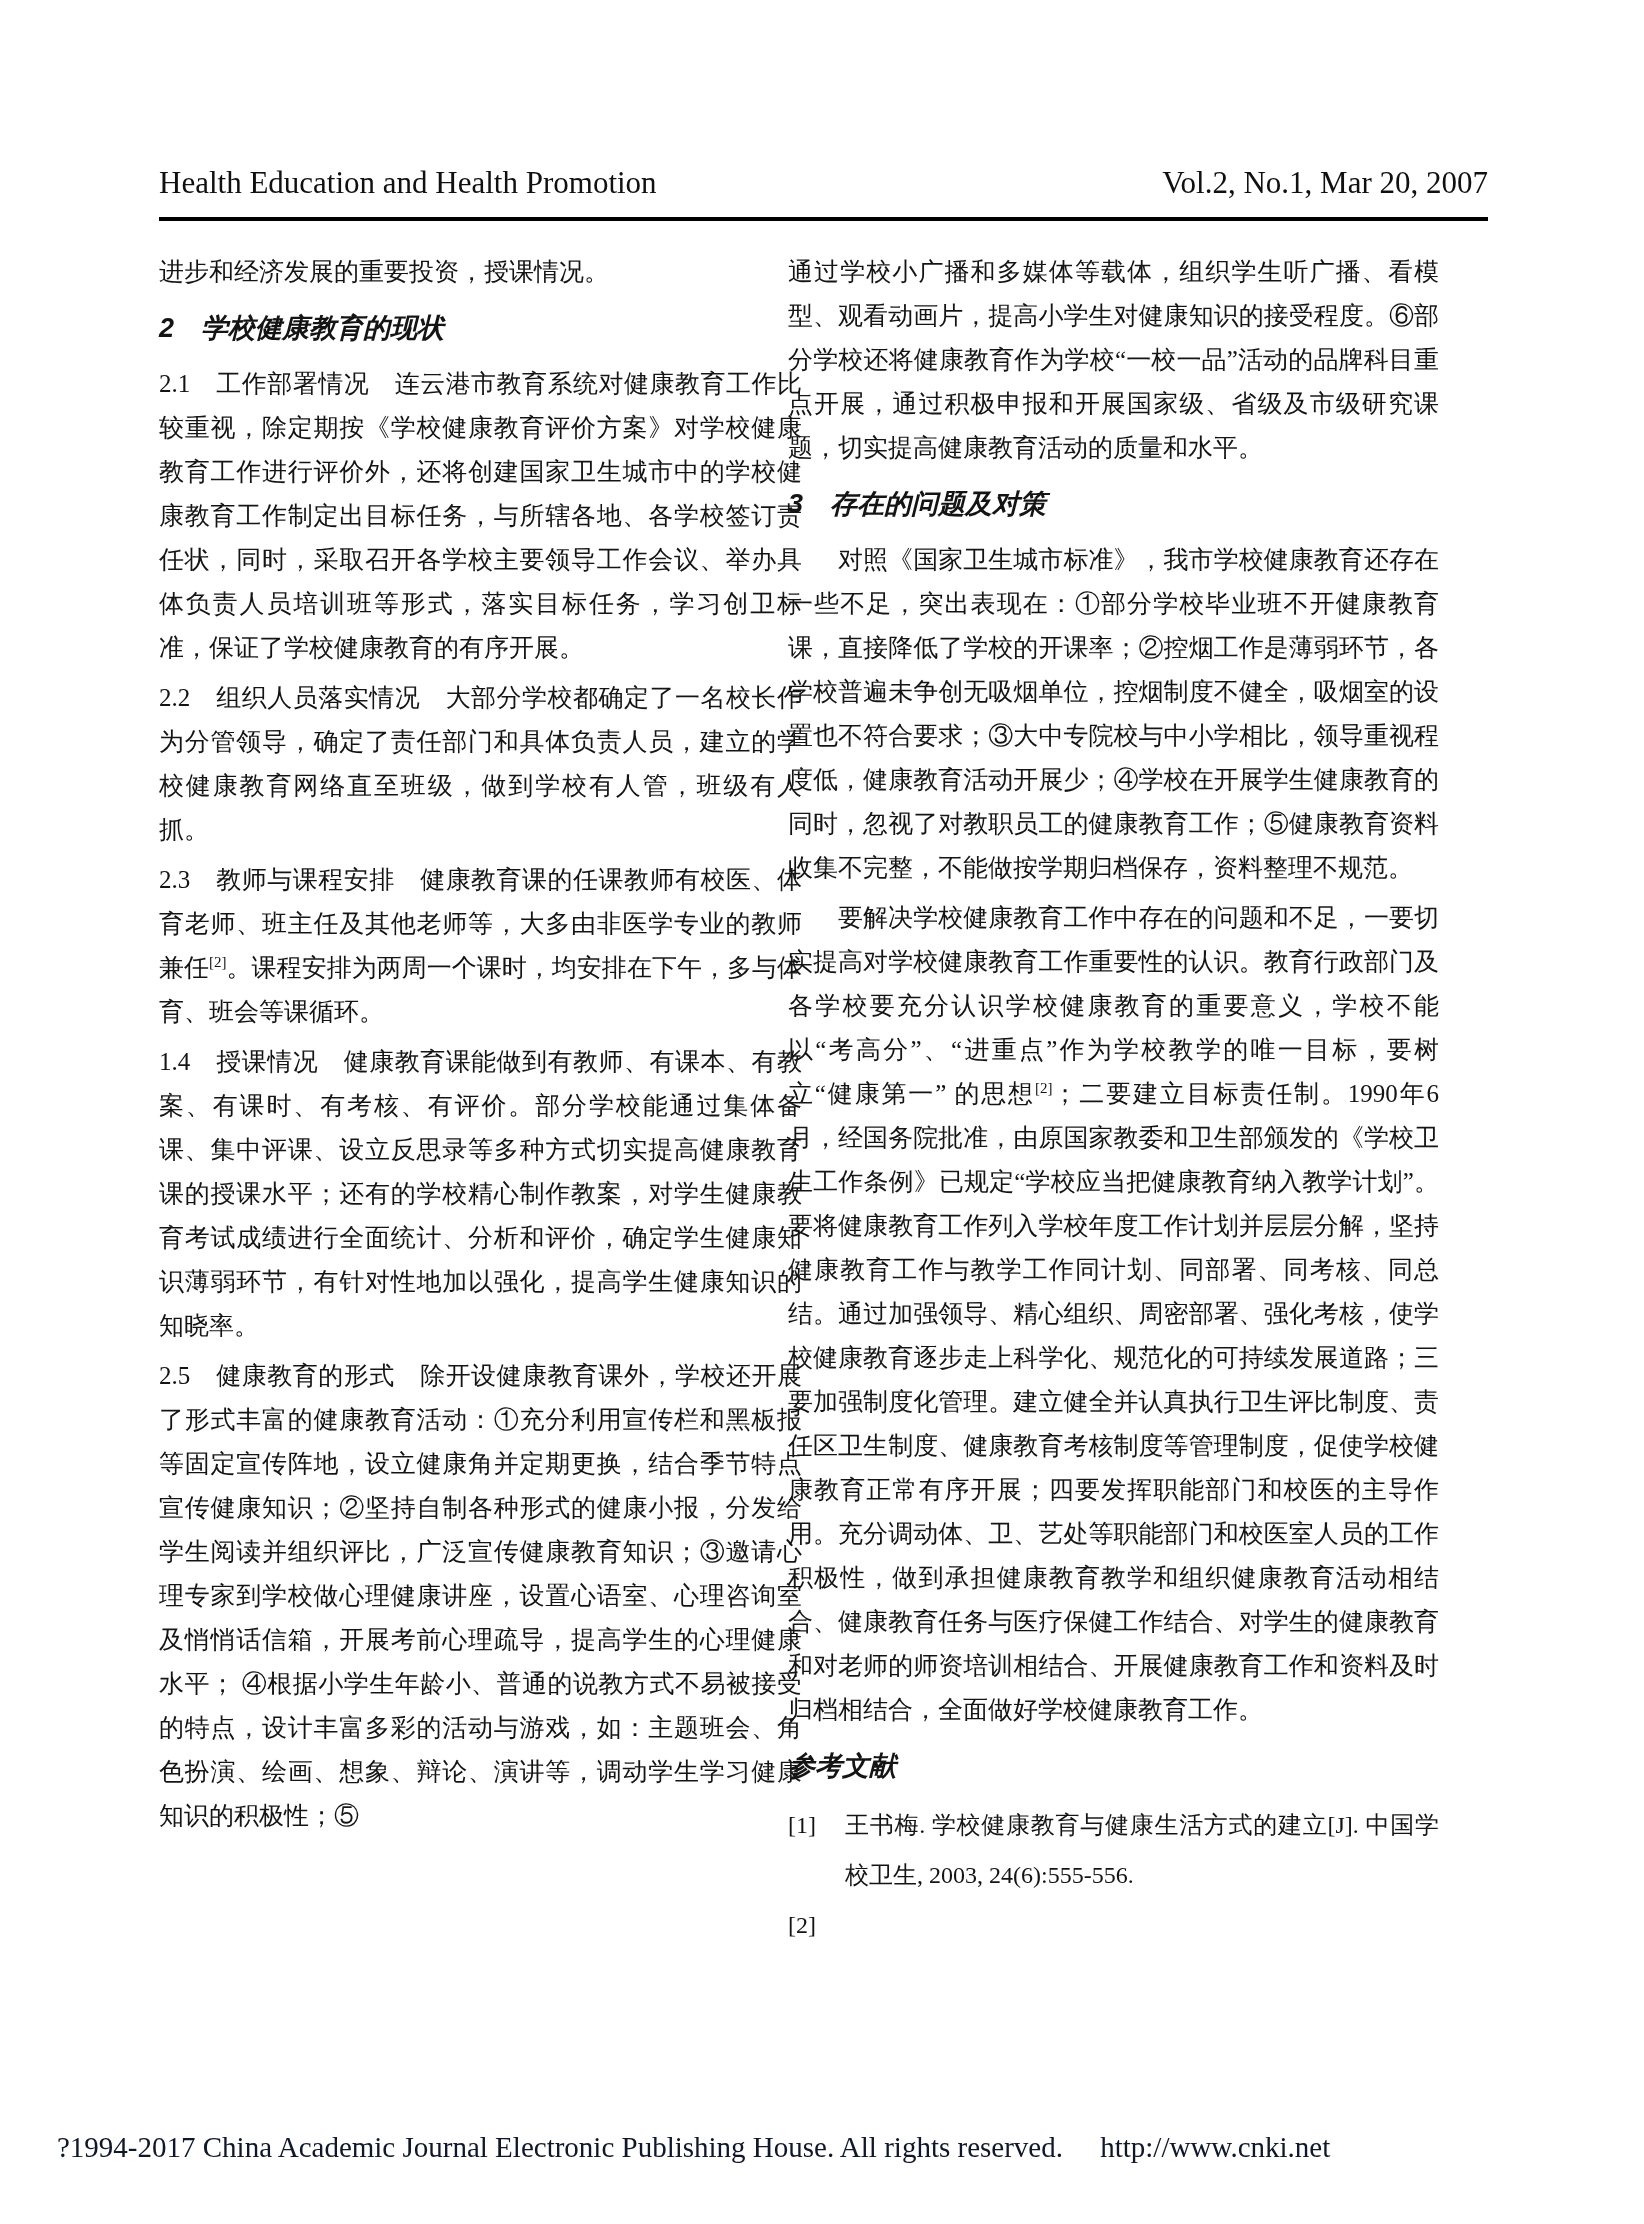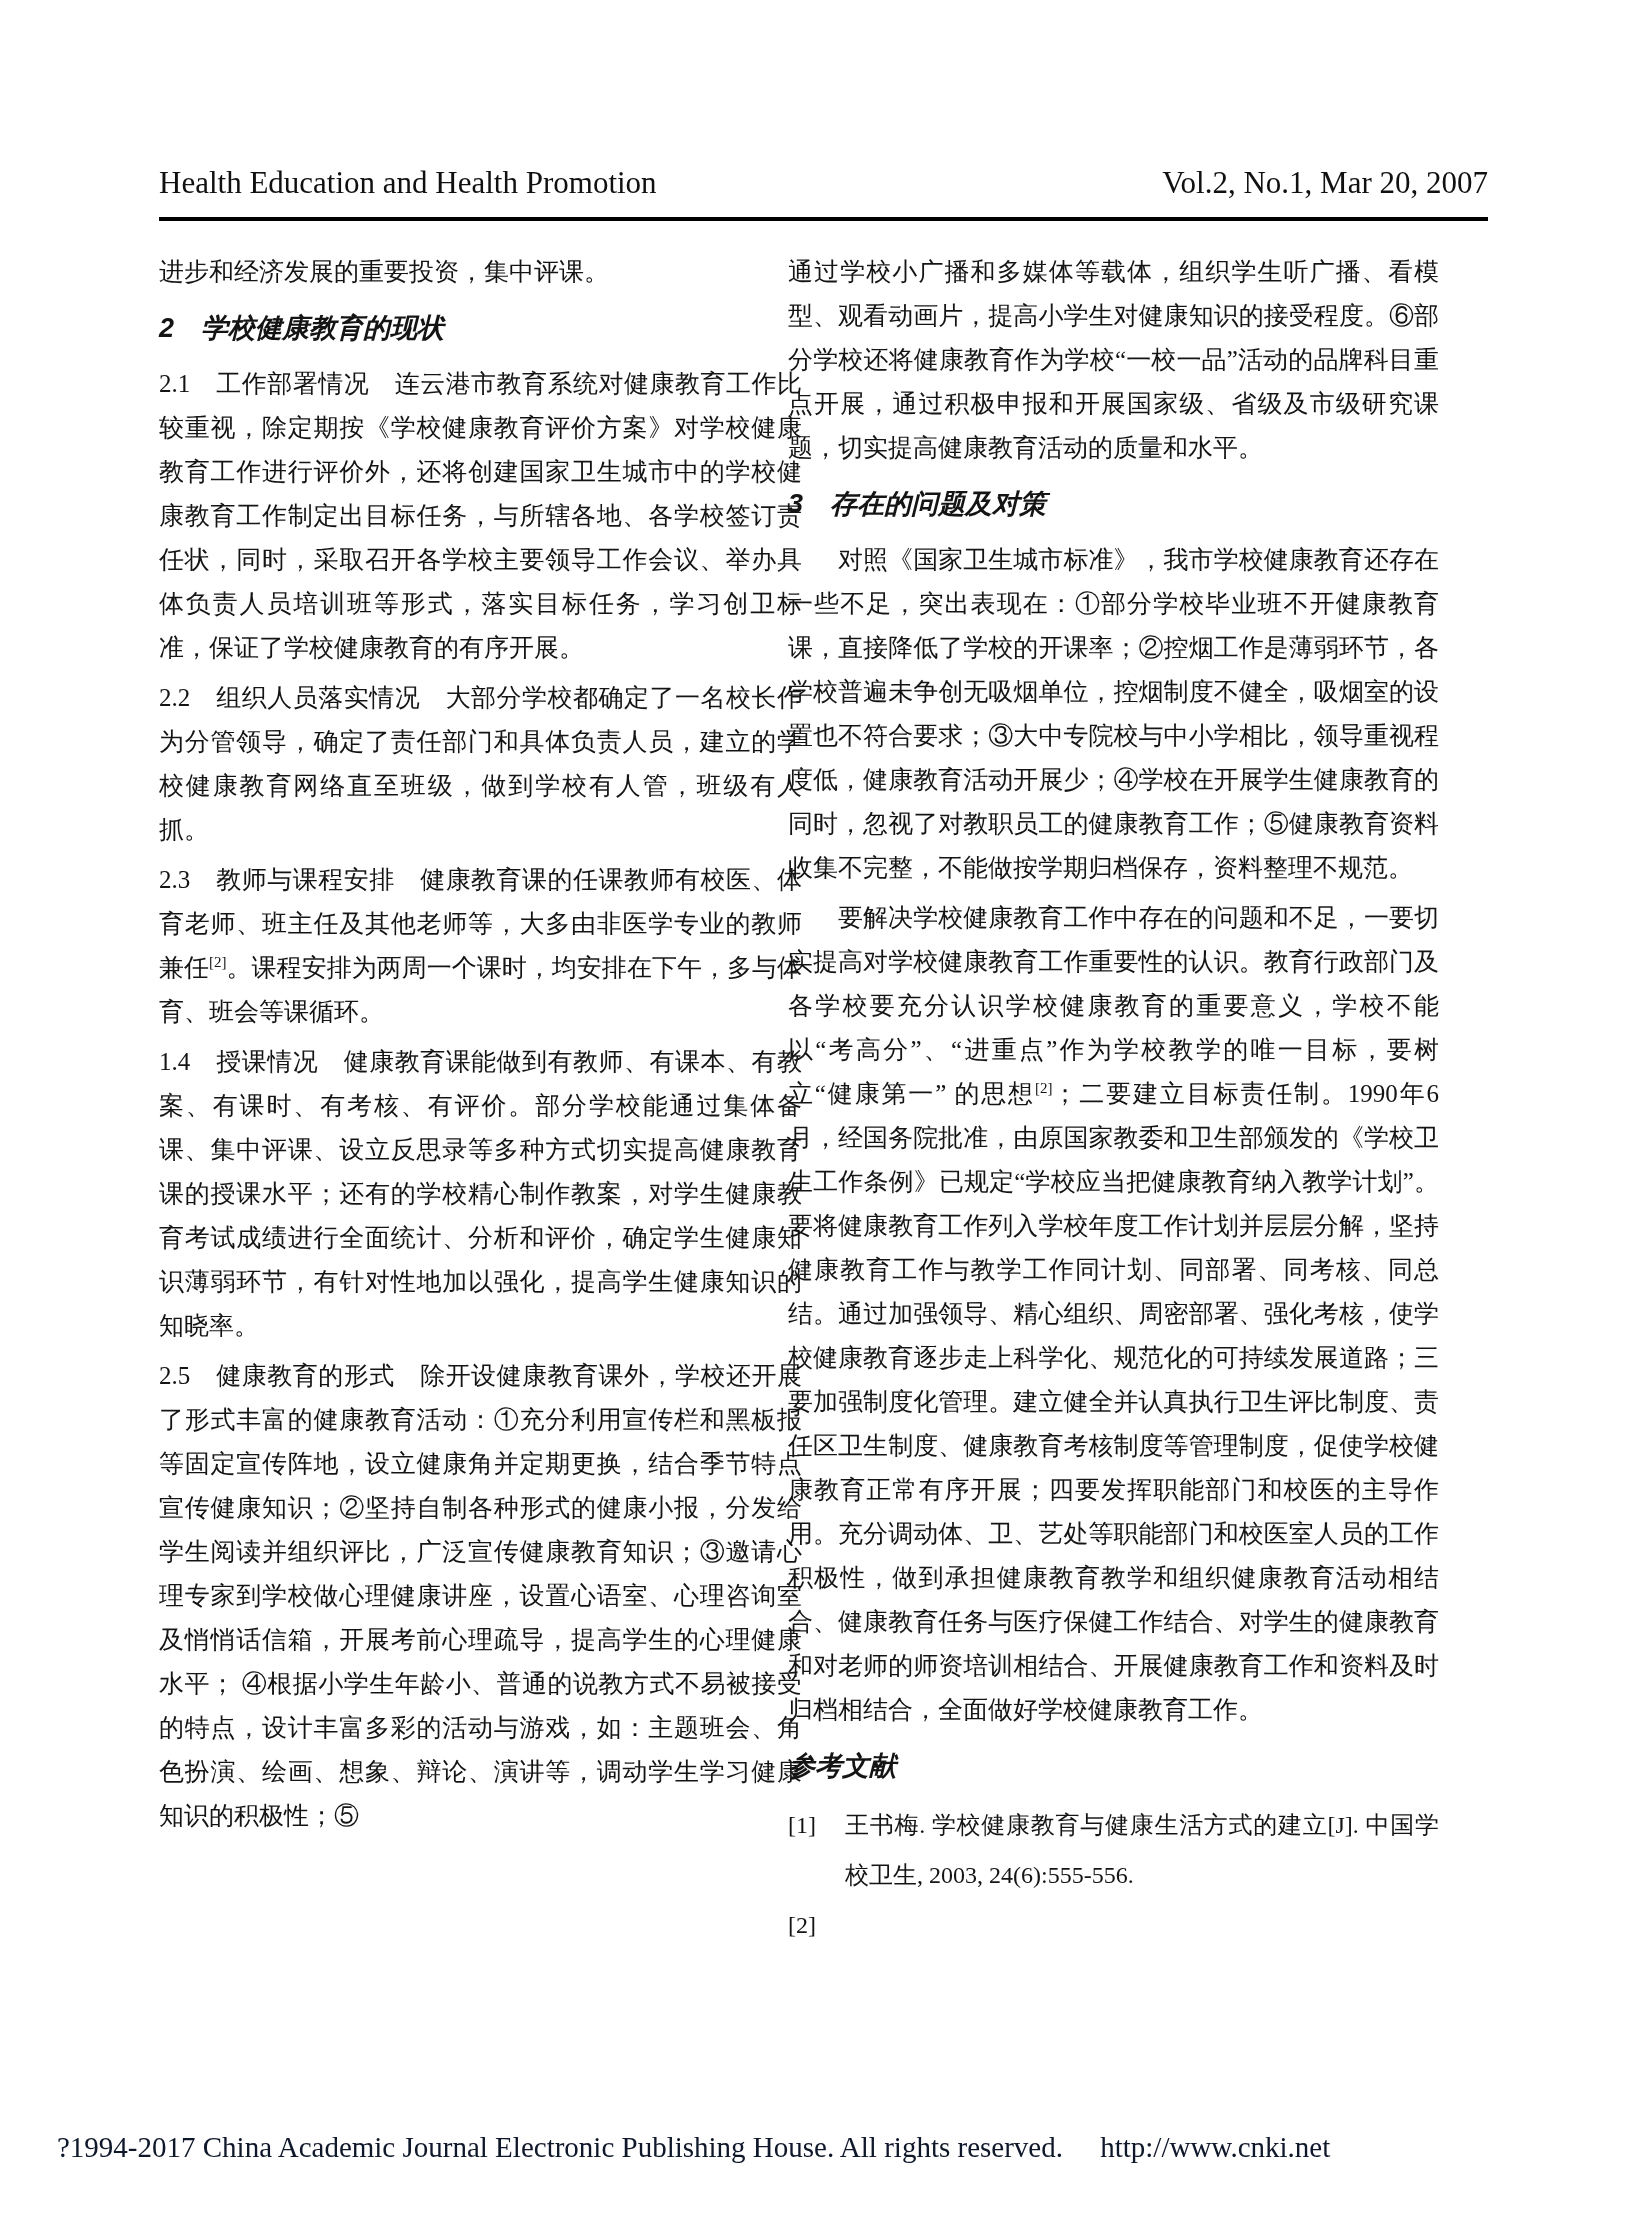--- a/index.html
+++ b/index.html
@@ -98,7 +98,7 @@
 
   <main>
     <section class="col col-left">
-        <div class="block paragraph">进步和经济发展的重要投资，集中评课。</div>
+        <div class="block paragraph">进步和经济发展的重要投资，授课情况。</div>
         <div class="block heading">2　学校健康教育的现状</div>
         <div class="block paragraph">2.1　工作部署情况　连云港市教育系统对健康教育工作比较重视，除定期按《学校健康教育评价方案》对学校健康教育工作进行评价外，还将创建国家卫生城市中的学校健康教育工作制定出目标任务，与所辖各地、各学校签订责任状，同时，采取召开各学校主要领导工作会议、举办具体负责人员培训班等形式，落实目标任务，学习创卫标准，保证了学校健康教育的有序开展。</div>
         <div class="block paragraph">2.2　组织人员落实情况　大部分学校都确定了一名校长作为分管领导，确定了责任部门和具体负责人员，建立的学校健康教育网络直至班级，做到学校有人管，班级有人抓。</div>

